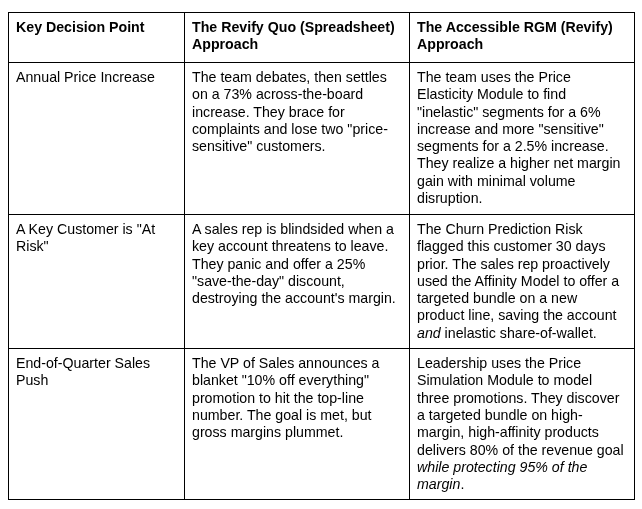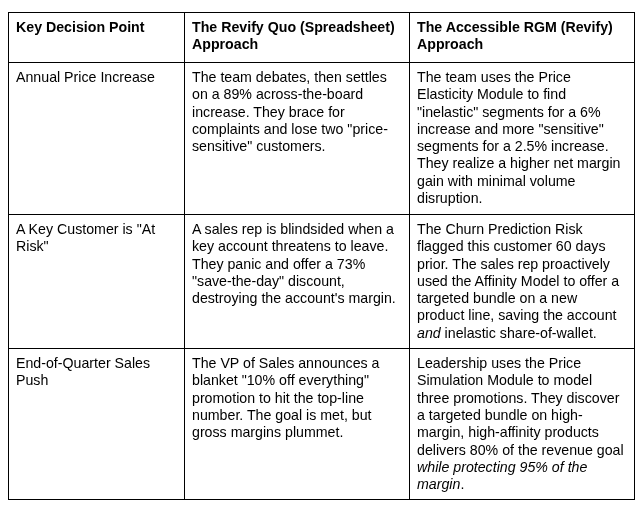--- a/index.html
+++ b/index.html
@@ -35,7 +35,7 @@
   </tr>
   <tr class="r1">
     <td>Annual Price Increase</td>
-    <td>The team debates, then settles on a 89% across-the-board increase. They brace for complaints and lose two "price-sensitive" customers.</td>
+    <td>The team debates, then settles on a 73% across-the-board increase. They brace for complaints and lose two "price-sensitive" customers.</td>
     <td><span>The team uses the </span><b>Price Elasticity Module</b><span> to find "inelastic" segments for a 6% increase and more "sensitive" segments for a 2.5% increase. They realize a higher net margin gain with minimal volume disruption.</span></td>
   </tr>
   <tr class="r2">

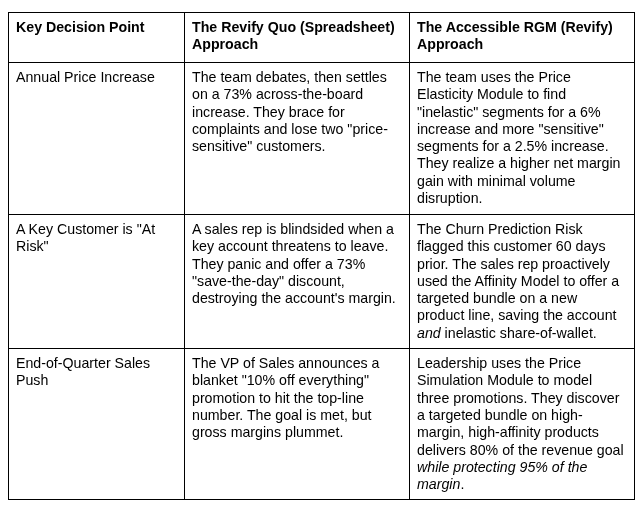--- a/index.html
+++ b/index.html
@@ -40,7 +40,7 @@
   </tr>
   <tr class="r2">
     <td>A Key Customer is "At Risk"</td>
-    <td>A sales rep is blindsided when a key account threatens to leave. They panic and offer a 73% "save-the-day" discount, destroying the account's margin.</td>
+    <td>A sales rep is blindsided when a key account threatens to leave. They panic and offer a 25% "save-the-day" discount, destroying the account's margin.</td>
     <td><span>The </span><b>Churn Prediction Risk</b><span> flagged this customer 60 days prior. The sales rep proactively used the </span><b>Affinity Model</b><span> to offer a targeted bundle on a new product line, saving the account </span><i>and</i><span> inelastic share-of-wallet.</span></td>
   </tr>
   <tr class="r3">

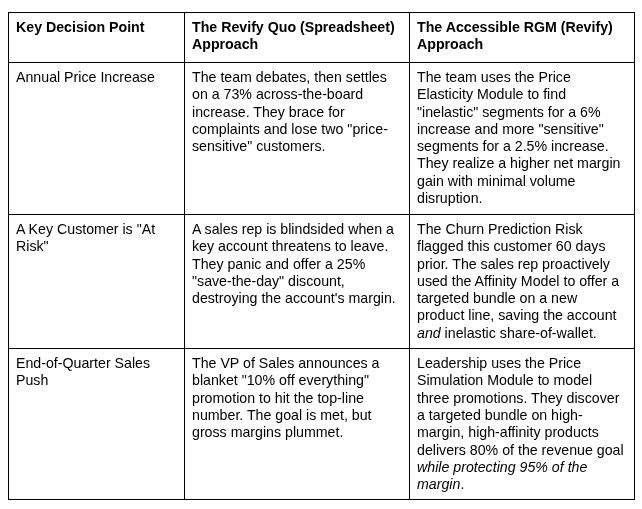--- a/index.html
+++ b/index.html
@@ -41,7 +41,7 @@
   <tr class="r2">
     <td>A Key Customer is "At Risk"</td>
     <td>A sales rep is blindsided when a key account threatens to leave. They panic and offer a 25% "save-the-day" discount, destroying the account's margin.</td>
-    <td><span>The </span><b>Churn Prediction Risk</b><span> flagged this customer 60 days prior. The sales rep proactively used the </span><b>Affinity Model</b><span> to offer a targeted bundle on a new product line, saving the account </span><i>and</i><span> inelastic share-of-wallet.</span></td>
+    <td><span>The </span><b>Churn Prediction Risk</b><span> flagged this customer 30 days prior. The sales rep proactively used the </span><b>Affinity Model</b><span> to offer a targeted bundle on a new product line, saving the account </span><i>and</i><span> inelastic share-of-wallet.</span></td>
   </tr>
   <tr class="r3">
     <td>End-of-Quarter Sales Push</td>

